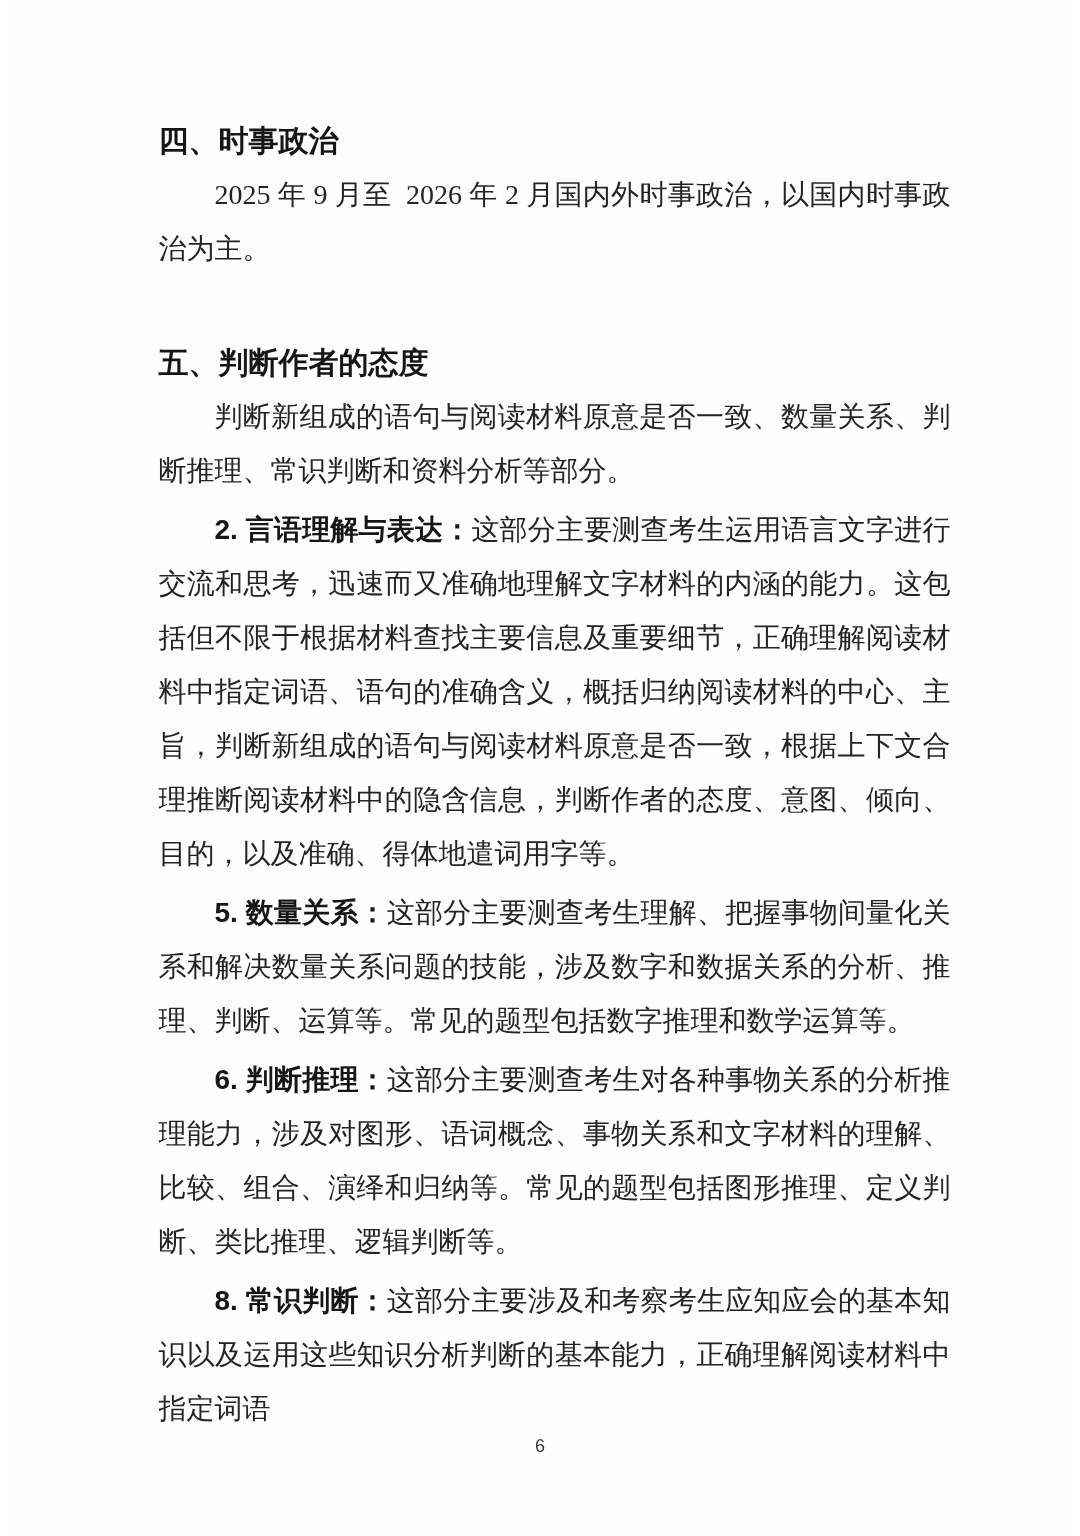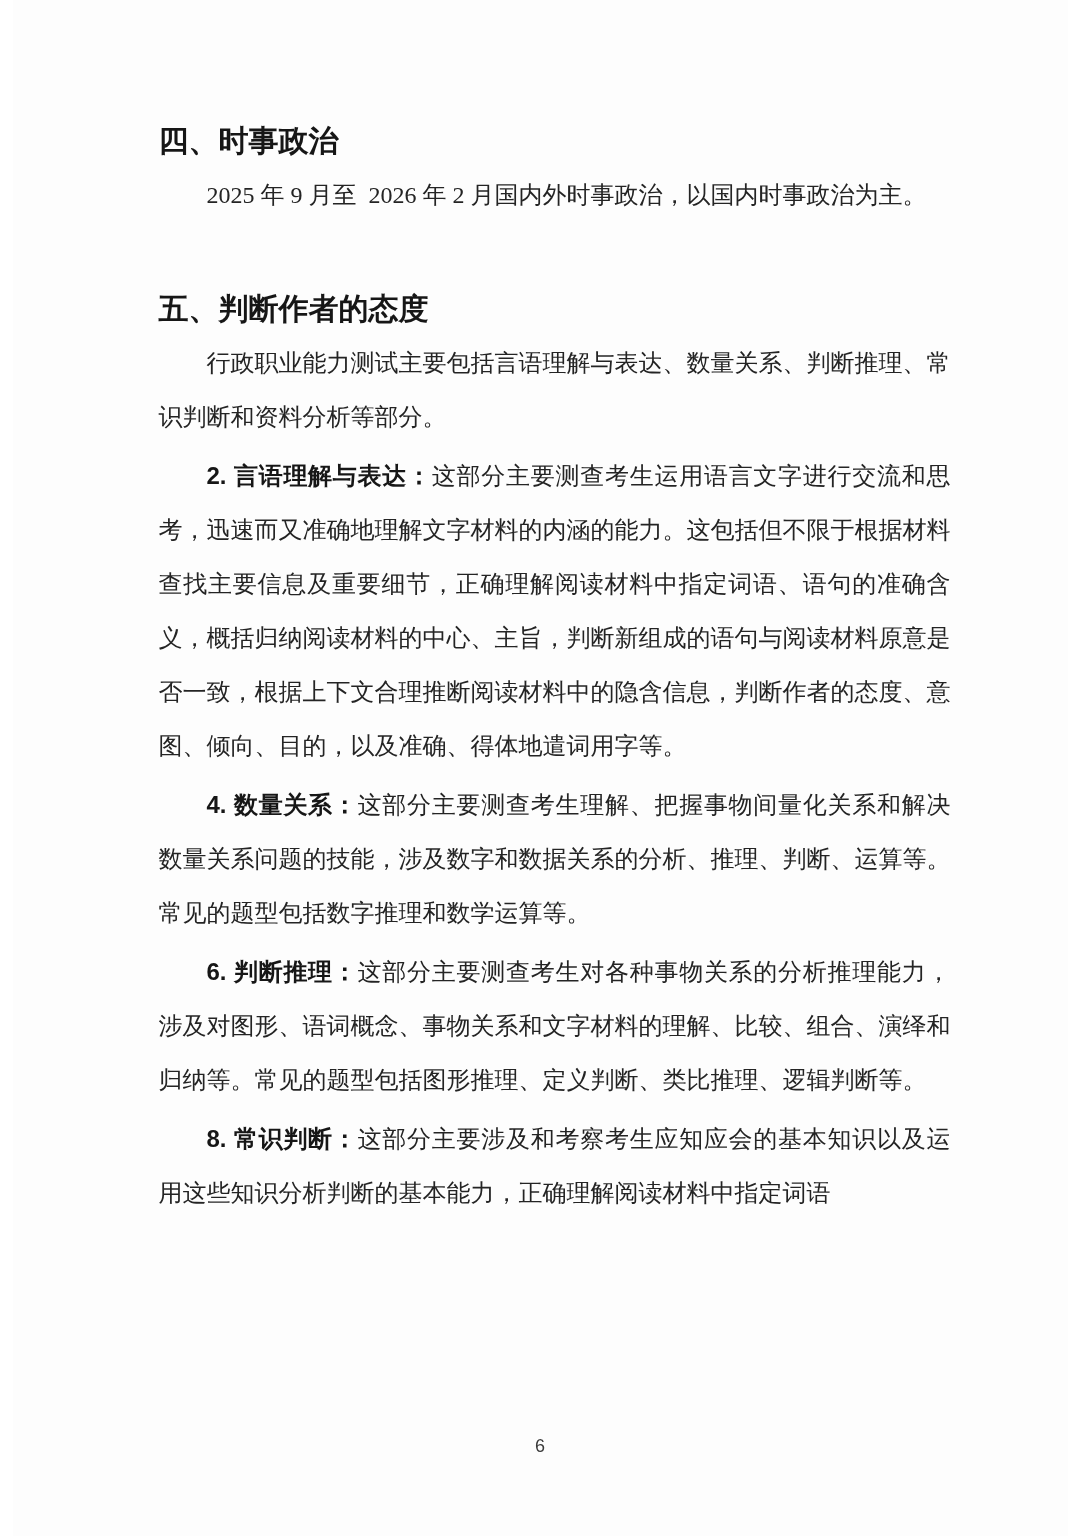--- a/index.html
+++ b/index.html
@@ -32,7 +32,7 @@
     margin: 0;
   }
   .para {
-    font-size: 24px;
+    font-size: 28px;
     line-height: 54px;
     text-align: justify;
     text-indent: 2em;

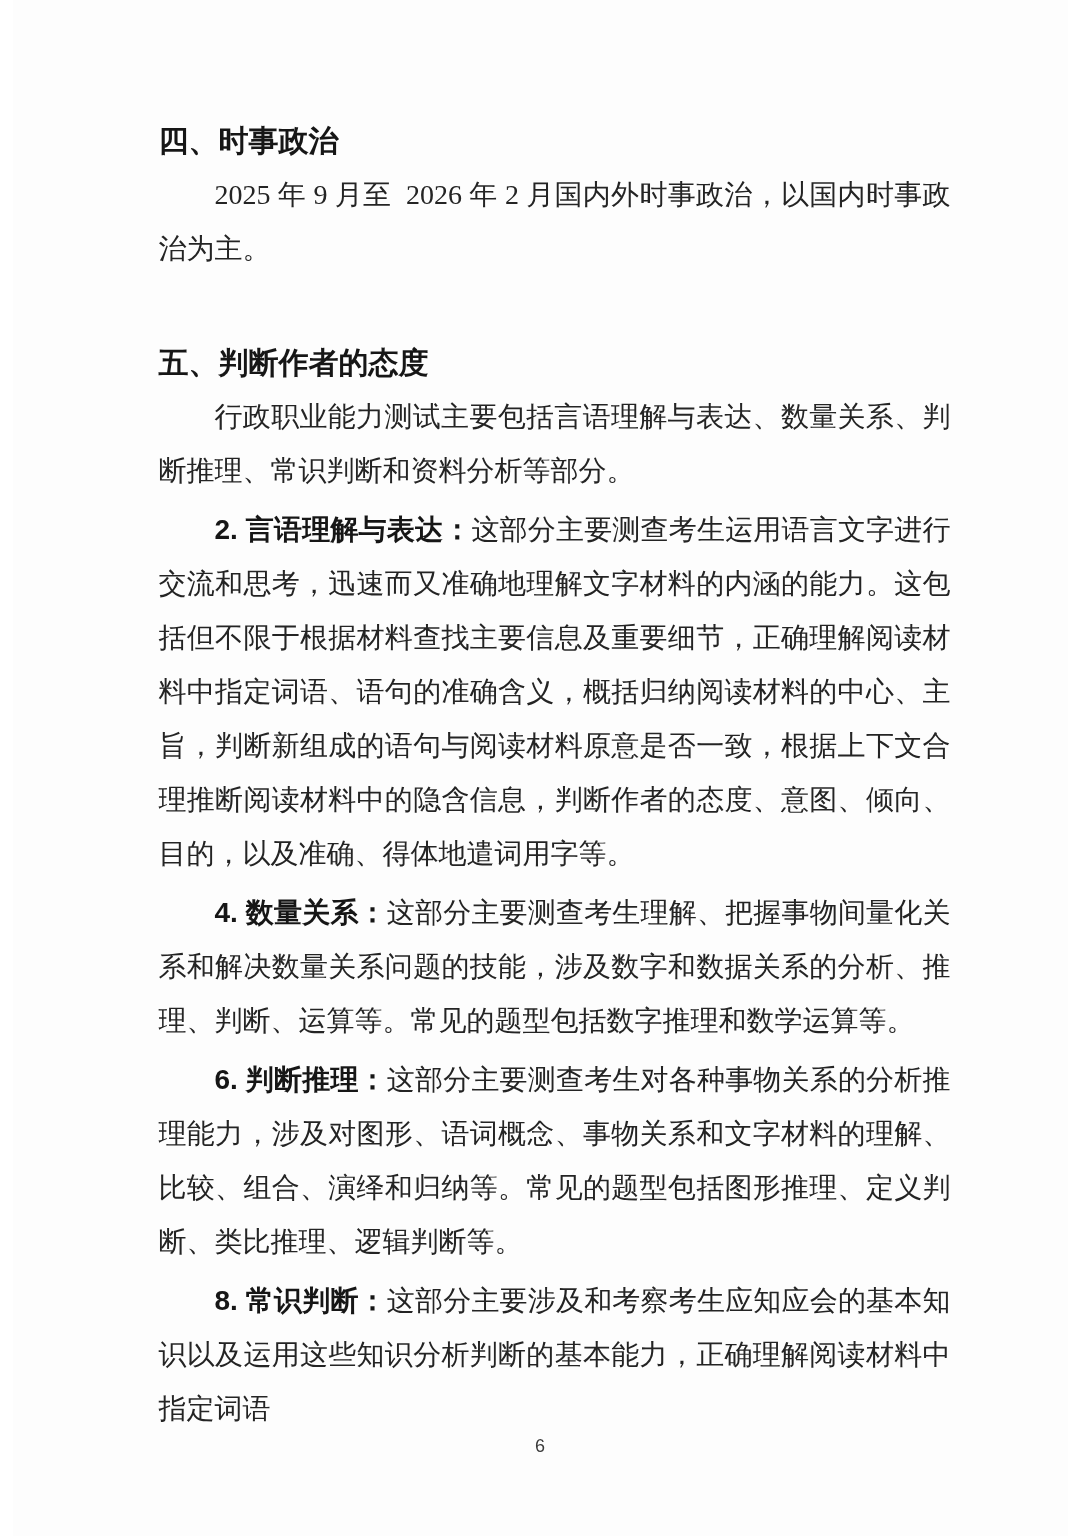--- a/index.html
+++ b/index.html
@@ -75,7 +75,7 @@
 
     <div class="sec-5">
       <h2 class="sec-heading">五、判断作者的态度</h2>
-      <p class="para">行政职业能力测试主要包括言语理解与表达、数量关系、判断推理、常识判断和资料分析等部分。</p>
+      <p class="para">判断新组成的语句与阅读材料原意是否一致、数量关系、判断推理、常识判断和资料分析等部分。</p>
 
       <p class="para item">
         <span class="lead">2. 言语理解与表达：</span><span>这部分主要测查考生运用语言文字进行交流和思考，迅速而又准确地理解文字材料的内涵的能力。这包括但不限于根据材料查找主要信息及重要细节，正确理解阅读材料中指定词语、语句的准确含义，概括归纳阅读材料的中心、主旨，判断新组成的语句与阅读材料原意是否一致，根据上下文合理推断阅读材料中的隐含信息，判断作者的态度、意图、倾向、目的，以及准确、得体地遣词用字等。</span>

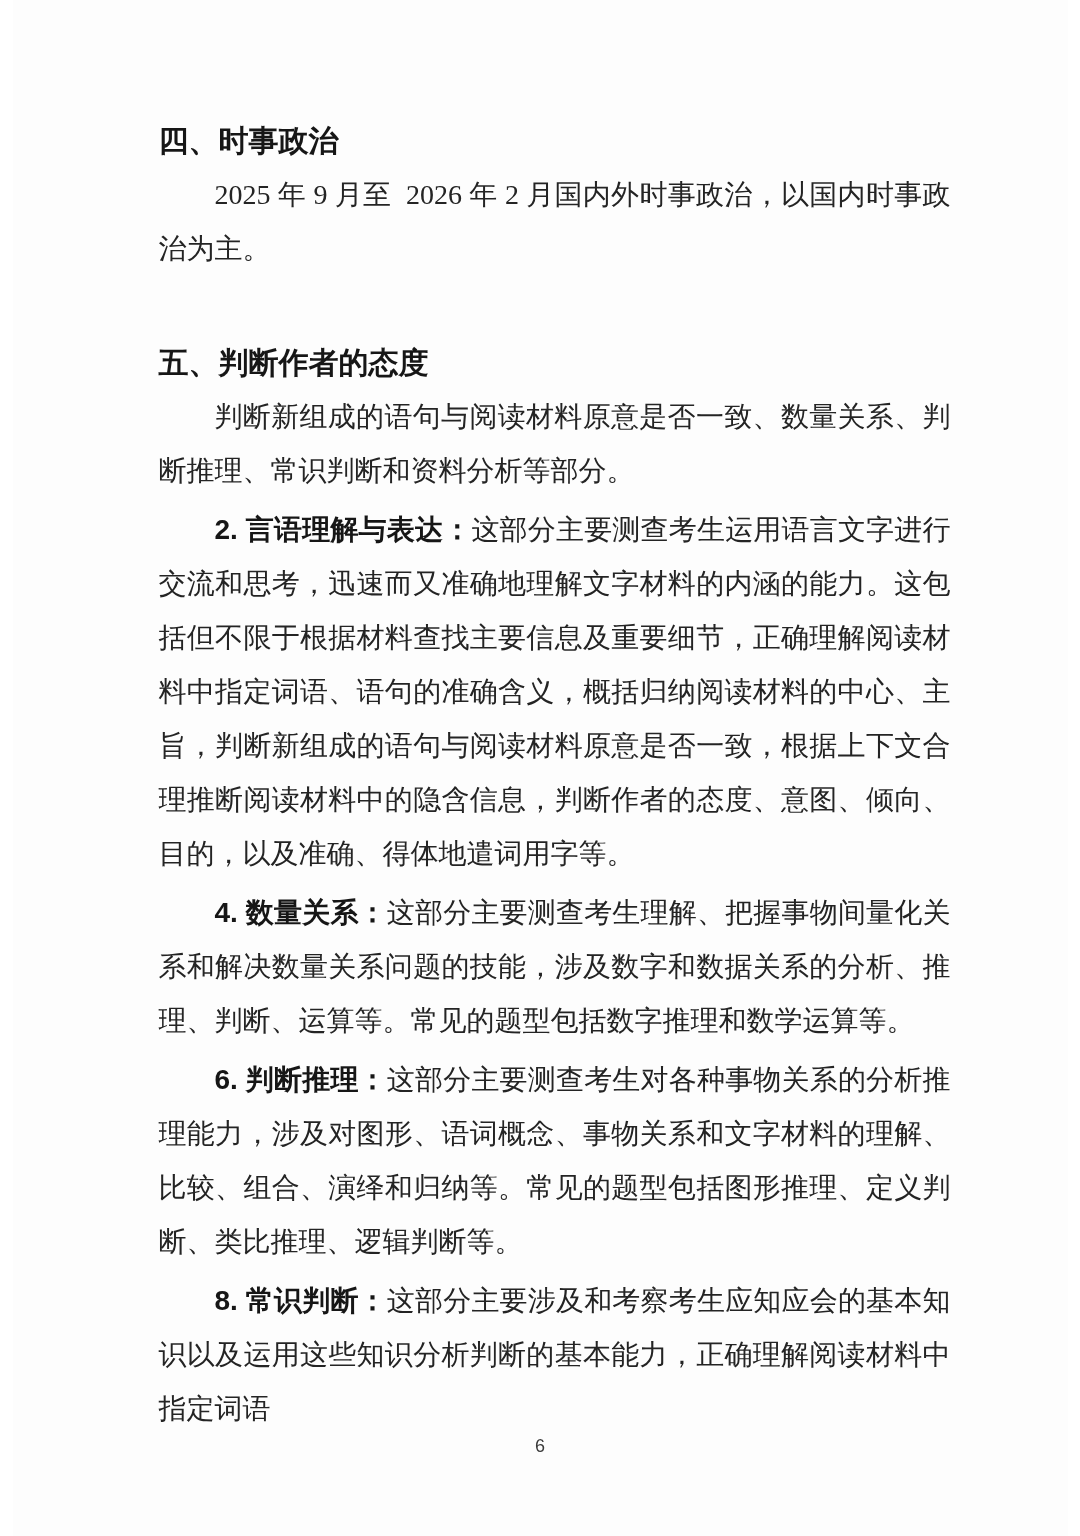--- a/index.html
+++ b/index.html
@@ -82,7 +82,7 @@
       </p>
 
       <p class="para item">
-        <span class="lead">4. 数量关系：</span><span>这部分主要测查考生理解、把握事物间量化关系和解决数量关系问题的技能，涉及数字和数据关系的分析、推理、判断、运算等。常见的题型包括数字推理和数学运算等。</span>
+        <span class="lead">5. 数量关系：</span><span>这部分主要测查考生理解、把握事物间量化关系和解决数量关系问题的技能，涉及数字和数据关系的分析、推理、判断、运算等。常见的题型包括数字推理和数学运算等。</span>
       </p>
 
       <p class="para item">

